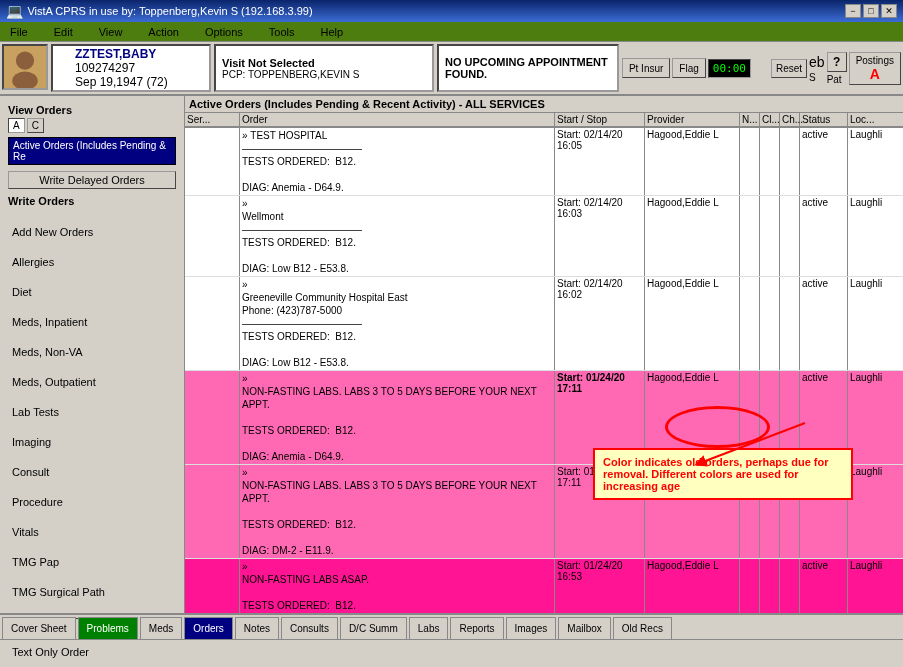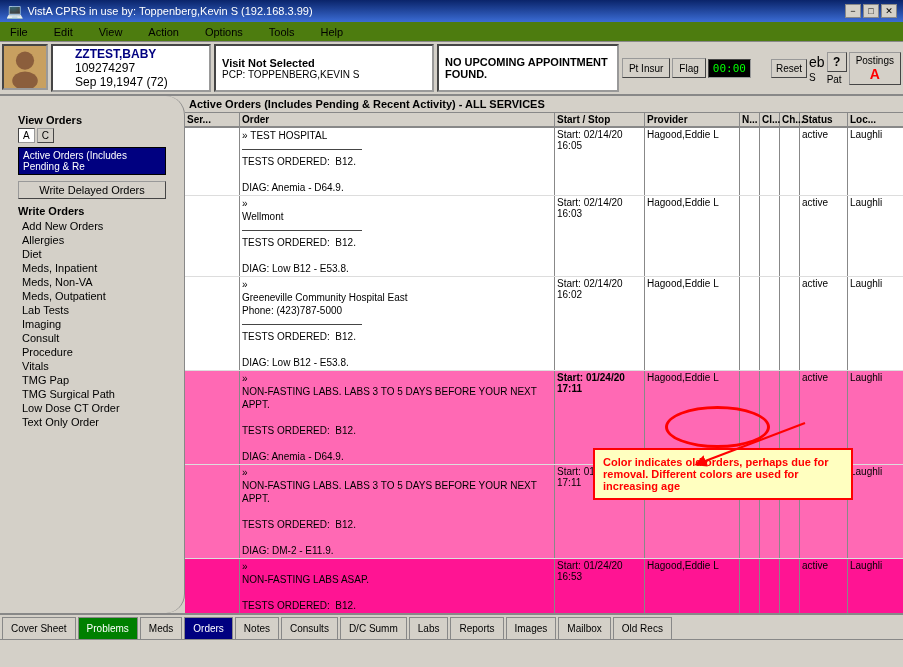--- a/index.html
+++ b/index.html
@@ -112,9 +112,8 @@
       display: flex;
       flex-direction: column;
       background: #d4d0c8;
-      padding: 18px;
+      padding: 8px;
       gap: 2px;
-      border-radius: 19px;
     }
     .view-orders-section { display: flex; flex-direction: column; gap: 2px; }
     .view-orders-label { font-size: 11px; font-weight: bold; }

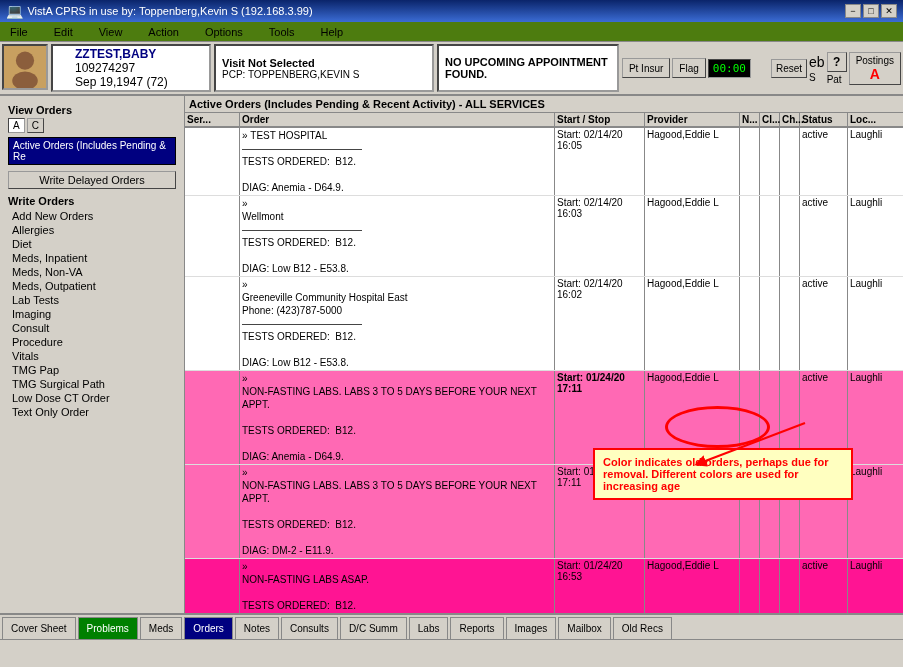--- a/index.html
+++ b/index.html
@@ -155,7 +155,7 @@
       background: #d4d0c8;
       border-bottom: 2px solid #888;
       font-size: 10px;
-      font-weight: bold;
+      font-weight: normal;
     }
     .col-ser { width: 55px; padding: 1px 2px; border-right: 1px solid #888; flex-shrink: 0; }
     .col-order { flex: 1; padding: 1px 2px; border-right: 1px solid #888; }

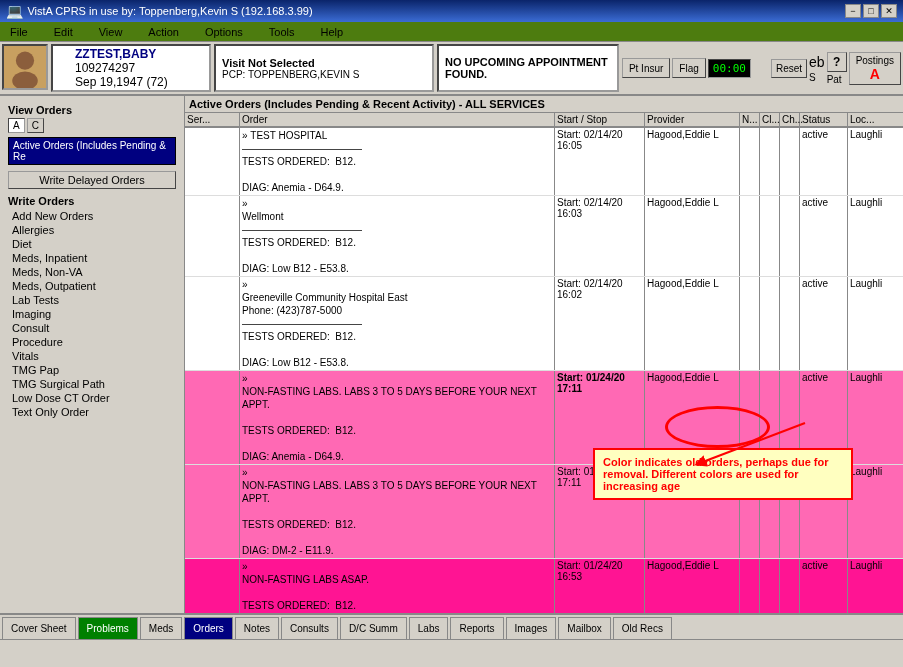--- a/index.html
+++ b/index.html
@@ -133,7 +133,7 @@
     }
     .write-orders-label { font-size: 11px; font-weight: bold; margin-top: 4px; }
     .left-menu-item {
-      padding: 1px 4px; font-size: 11px; cursor: pointer;
+      padding: 1px 4px; font-size: 11px; cursor: pointer; margin-top: 16px;
     }
 
     

